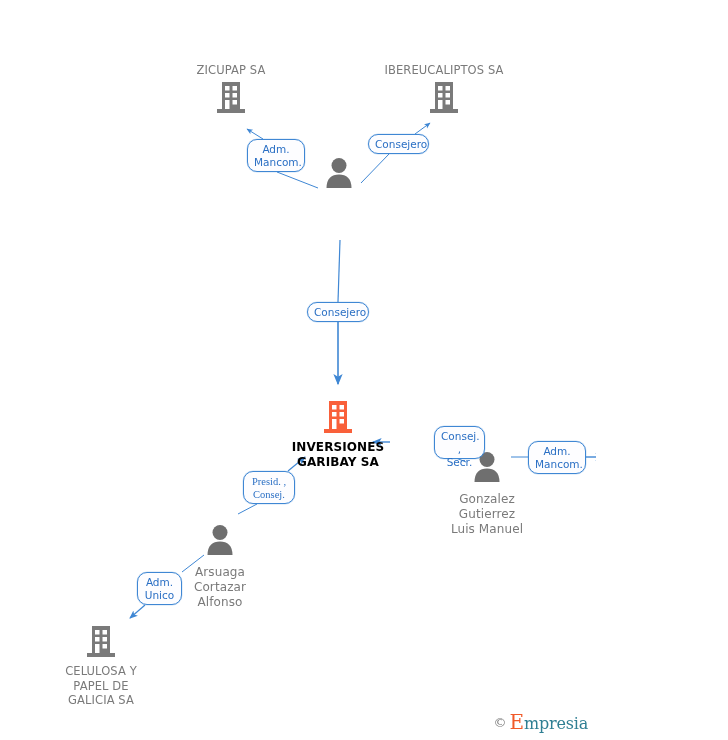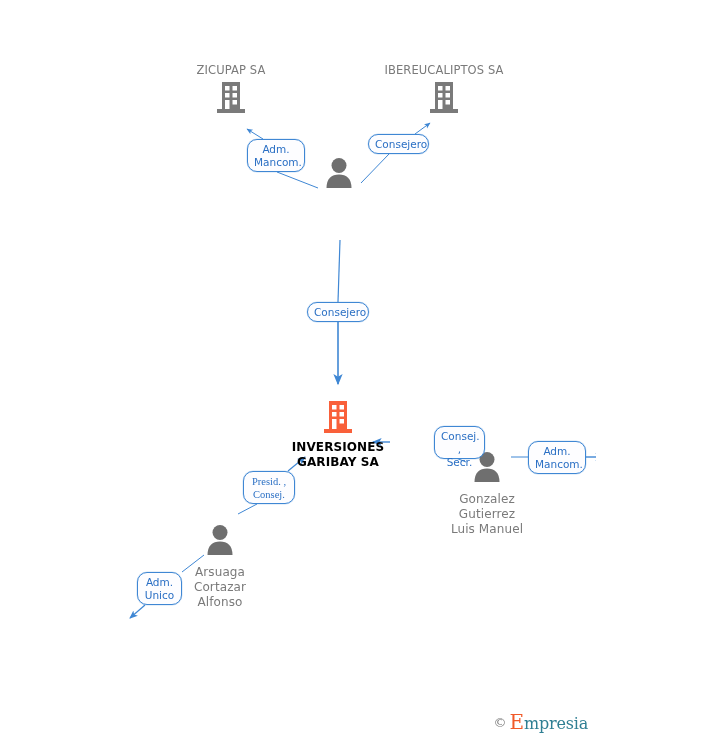--- a/index.html
+++ b/index.html
@@ -251,6 +251,23 @@
 Alfonso</span>
   </div>
 
+  <div class="node company" style="left:101px; top:622px;">
+    <span class="icon-wrap">
+      <svg width="32" height="38" viewBox="0 0 32 38" xmlns="http://www.w3.org/2000/svg">
+        <rect x="7" y="4" width="18" height="29" fill="#7a7a7a"></rect>
+        <rect x="2" y="31" width="28" height="4" fill="#7a7a7a"></rect>
+        <rect x="10" y="8" width="4.5" height="4.5" fill="#ffffff"></rect>
+        <rect x="17.5" y="8" width="4.5" height="4.5" fill="#ffffff"></rect>
+        <rect x="10" y="15" width="4.5" height="4.5" fill="#ffffff"></rect>
+        <rect x="17.5" y="15" width="4.5" height="4.5" fill="#ffffff"></rect>
+        <rect x="10" y="22" width="4.5" height="9" fill="#ffffff"></rect>
+        <rect x="17.5" y="22" width="4.5" height="4.5" fill="#ffffff"></rect>
+      </svg>
+    </span>
+    <span class="label">CELULOSA Y
+PAPEL DE
+GALICIA SA</span>
+  </div>
 
   <div class="chip" style="left:247px; top:139px; width:58px; height:33px;">Adm.
 Mancom.</div>

